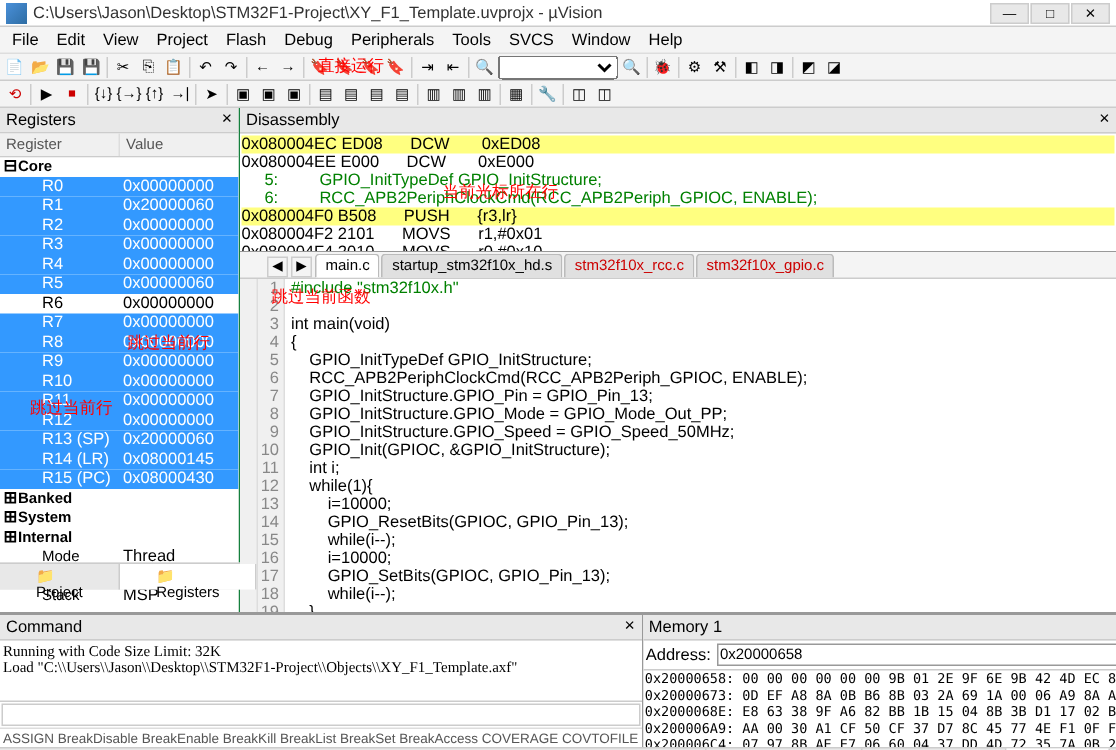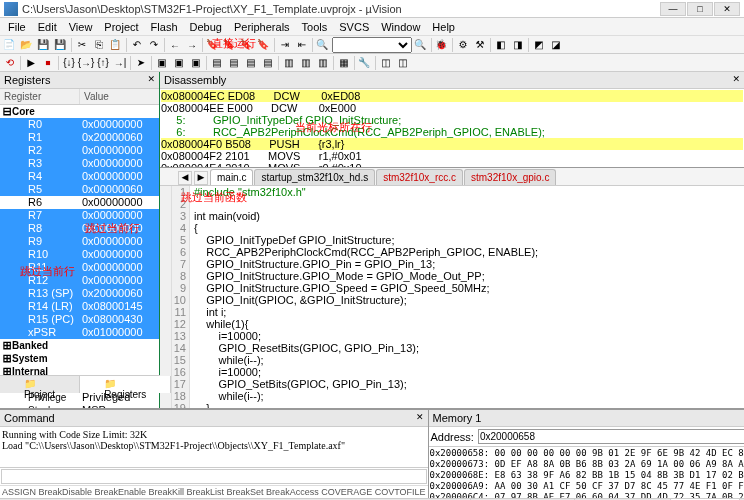--- a/index.html
+++ b/index.html
@@ -248,10 +248,6 @@
           <div class="c1">R15 (PC)</div>
           <div class="c2">0x08000430</div>
         </div>
-        <div class="regrow sel">
-          <div class="c1">xPSR</div>
-          <div class="c2">0x01000000</div>
-        </div>
         <div class="regrow grp"><span class="exp">⊞</span>Banked</div>
         <div class="regrow grp"><span class="exp">⊞</span>System</div>
         <div class="regrow grp"><span class="exp">⊞</span>Internal</div>

